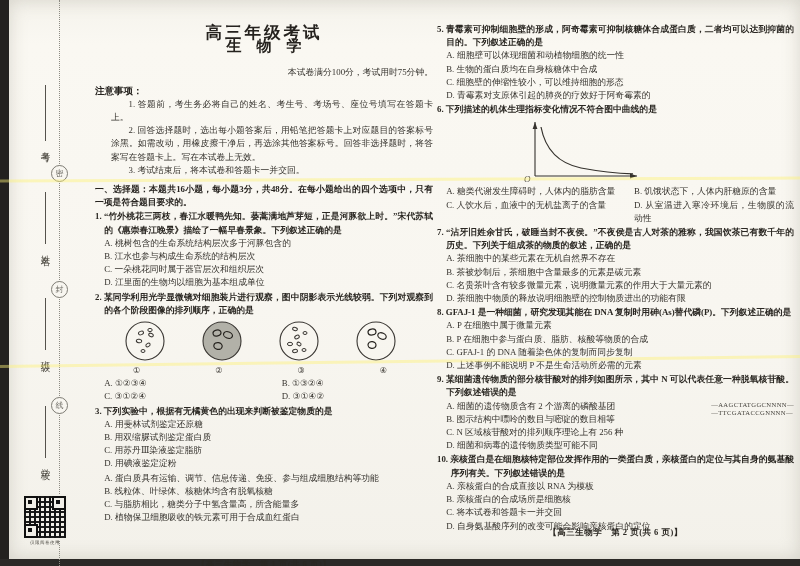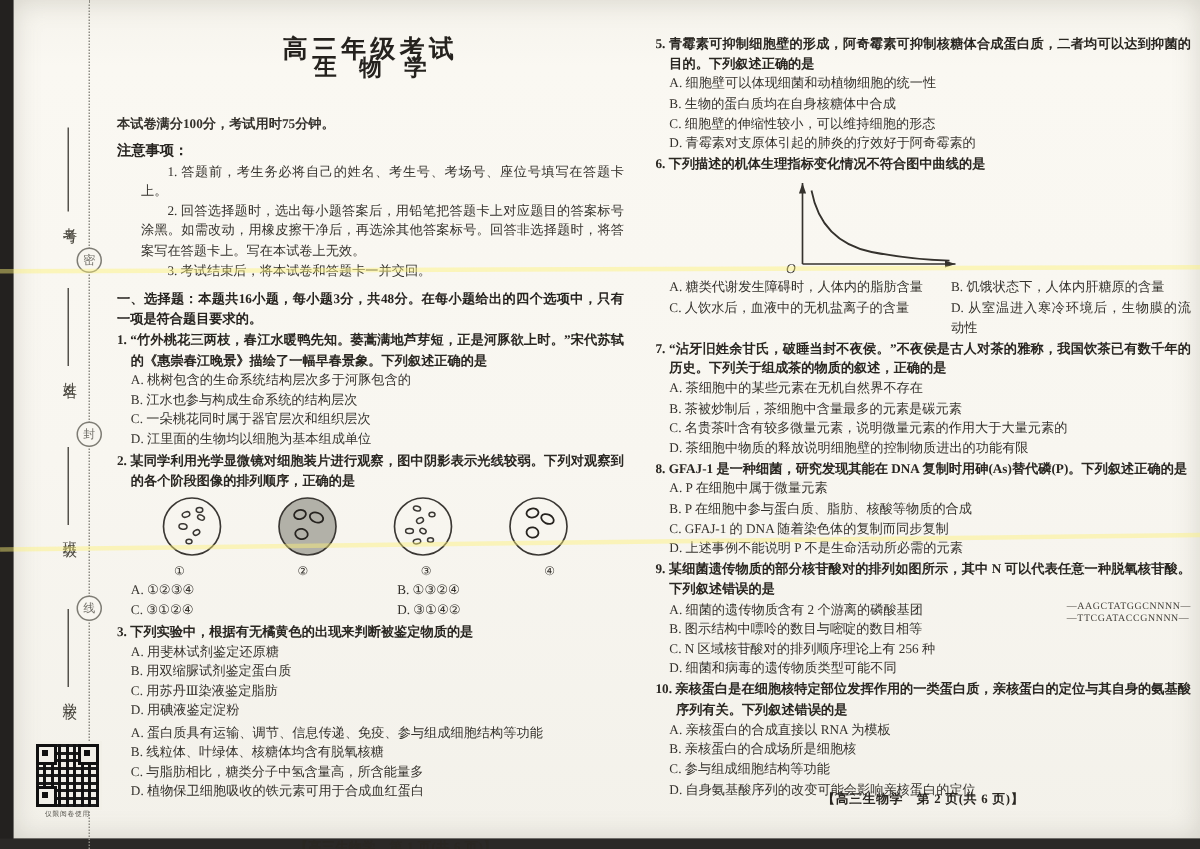--- a/index.html
+++ b/index.html
@@ -33,7 +33,7 @@
 
   
   .col{position:absolute;font-size:8.8px;line-height:13.2px;text-align:justify;}
-  .col-l{left:78px;top:26px;width:338px;}
+  .col-l{left:95px;top:26px;width:338px;}
   .col-r{left:437px;top:22px;width:357px;}
   .title{font-size:16.5px;font-weight:700;text-align:center;letter-spacing:3px;color:#25221e;}
   .subject{font-size:15px;font-weight:700;text-align:center;color:#25221e;margin-top:1px;}

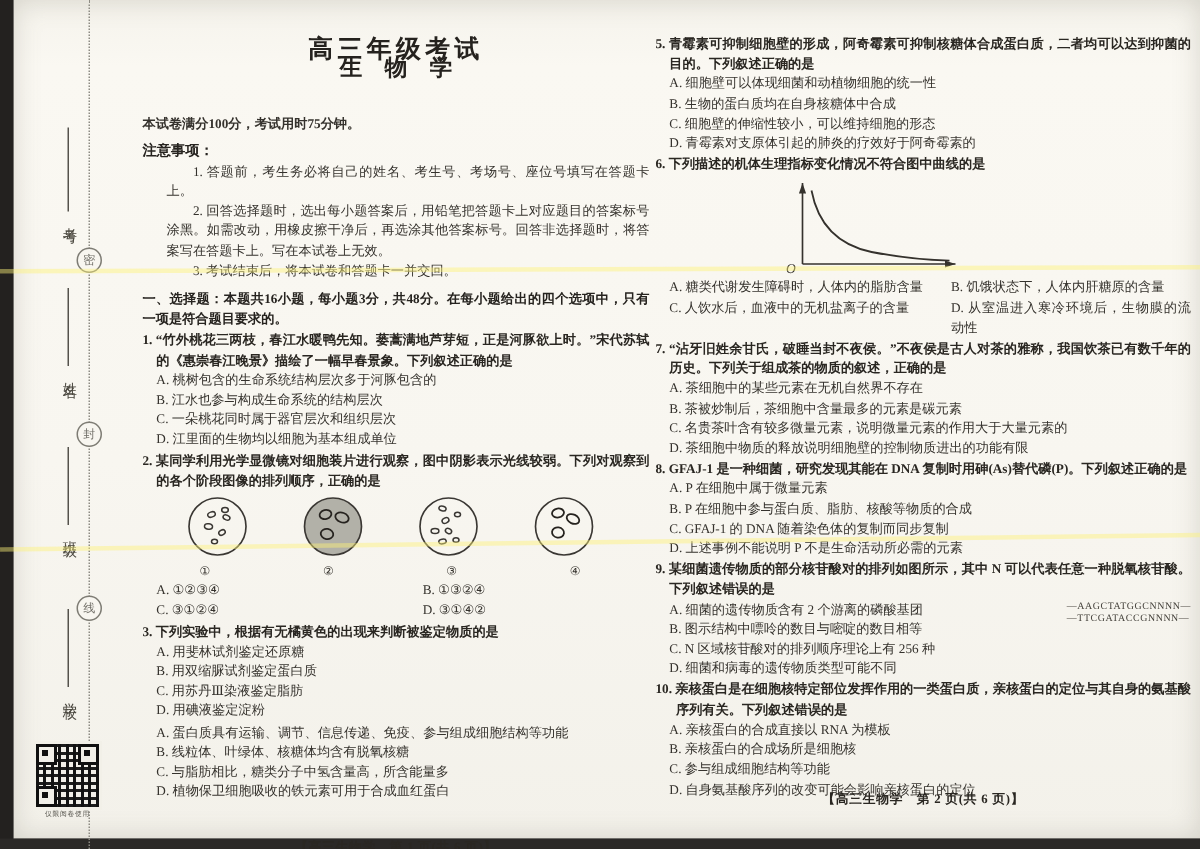--- a/index.html
+++ b/index.html
@@ -37,7 +37,7 @@
   .col-r{left:437px;top:22px;width:357px;}
   .title{font-size:16.5px;font-weight:700;text-align:center;letter-spacing:3px;color:#25221e;}
   .subject{font-size:15px;font-weight:700;text-align:center;color:#25221e;margin-top:1px;}
-  .examinfo{text-align:left;margin-top:23px;font-weight:700;}
+  .examinfo{text-align:right;margin-top:13px;font-weight:400;}
   .notice-title{font-weight:700;font-size:9.5px;margin-top:5px;color:#26231f;}
   .np{text-indent:2em;margin-left:16px;}
   .section{font-weight:700;color:#26231f;margin-top:6px;}

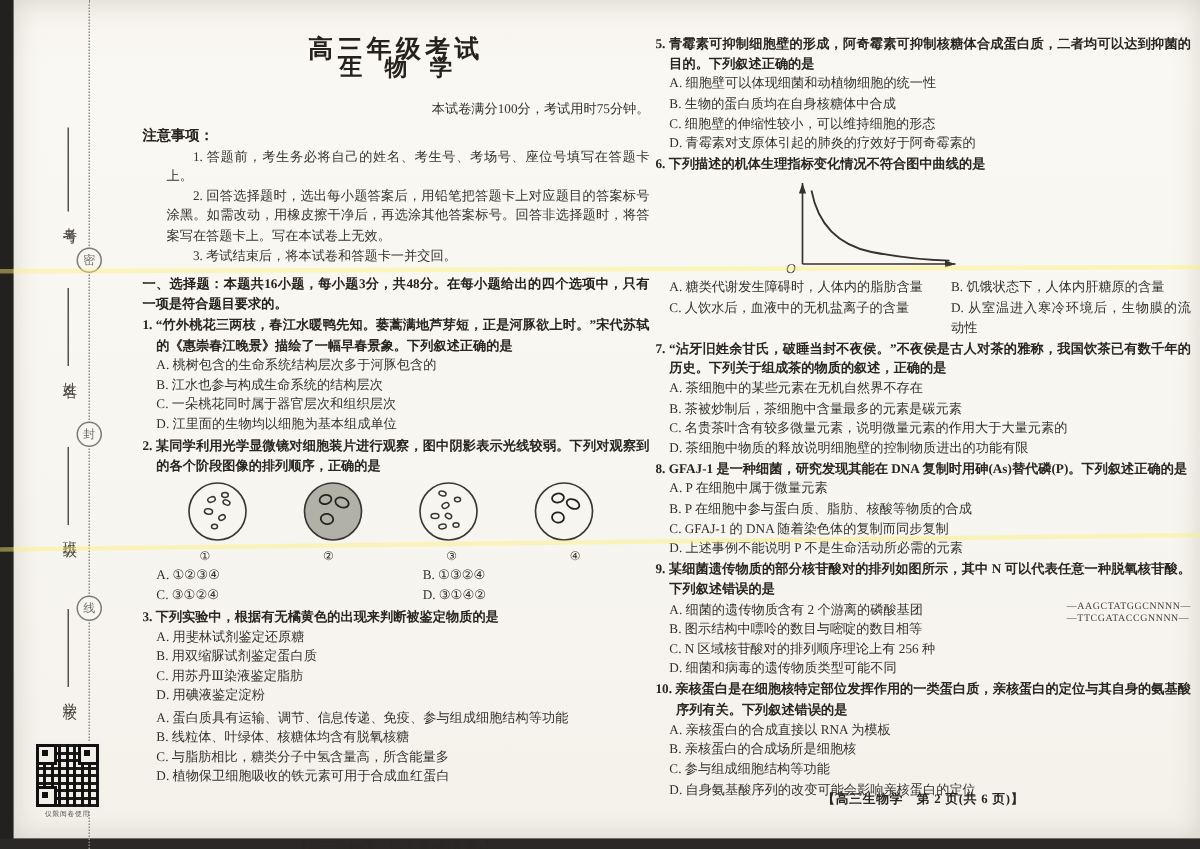--- a/index.html
+++ b/index.html
@@ -257,7 +257,7 @@
       <div class="stem n2">10. 亲核蛋白是在细胞核特定部位发挥作用的一类蛋白质，亲核蛋白的定位与其自身的氨基酸序列有关。下列叙述错误的是</div>
       <div class="opt">A. 亲核蛋白的合成直接以 RNA 为模板</div>
       <div class="opt">B. 亲核蛋白的合成场所是细胞核</div>
-      <div class="opt">C. 参与组成细胞结构等功能</div>
+      <div class="opt">C. 将本试卷和答题卡一并交回</div>
       <div class="opt">D. 自身氨基酸序列的改变可能会影响亲核蛋白的定位</div>
     </div>
   </div>

